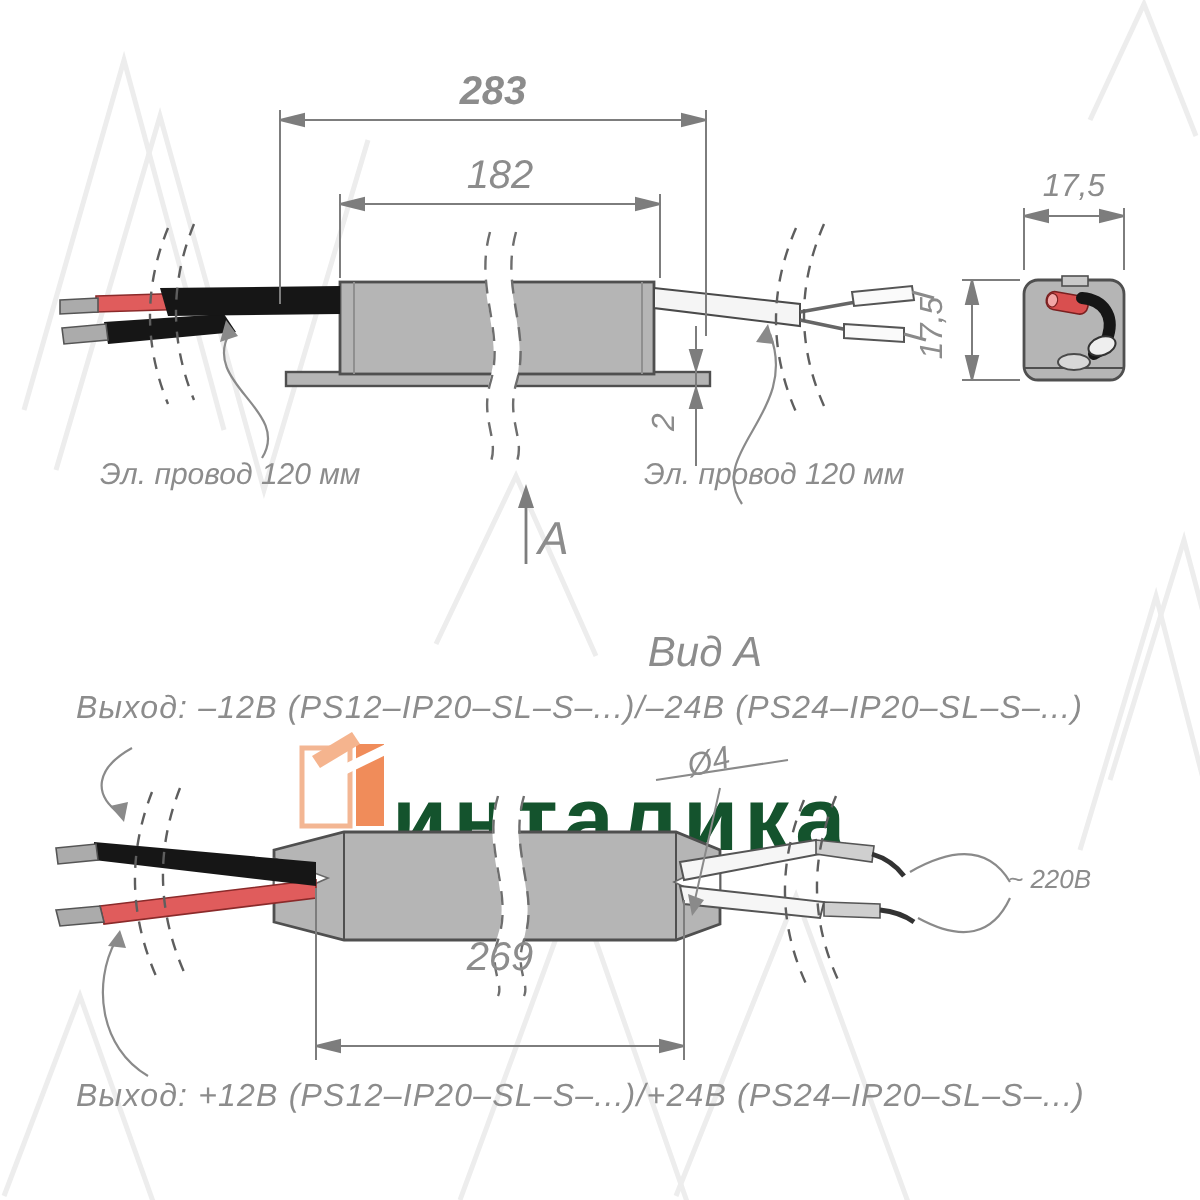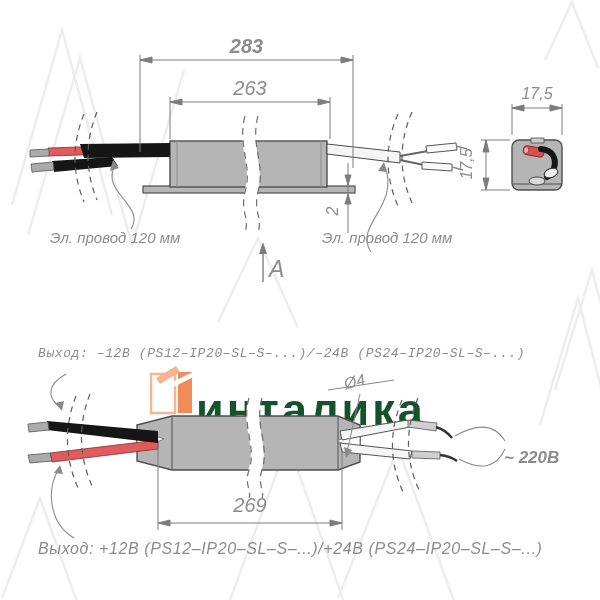--- a/index.html
+++ b/index.html
@@ -202,7 +202,7 @@
   </svg>
 
   <div class="txt dimnum" style="left:140px;top:35px;width:213px;font-weight:bold;">283</div>
-  <div class="txt dimnum" style="left:170px;top:77px;width:160px;">263</div>
+  <div class="txt dimnum" style="left:170px;top:77px;width:160px;">182</div>
   <div class="txt center rot90" style="left:318px;top:202px;width:30px;font-size:16px;">2</div>
   <div class="txt" style="left:50px;top:229px;font-size:15px;">Эл. провод 120 мм</div>
   <div class="txt" style="left:322px;top:229px;font-size:15px;">Эл. провод 120 мм</div>

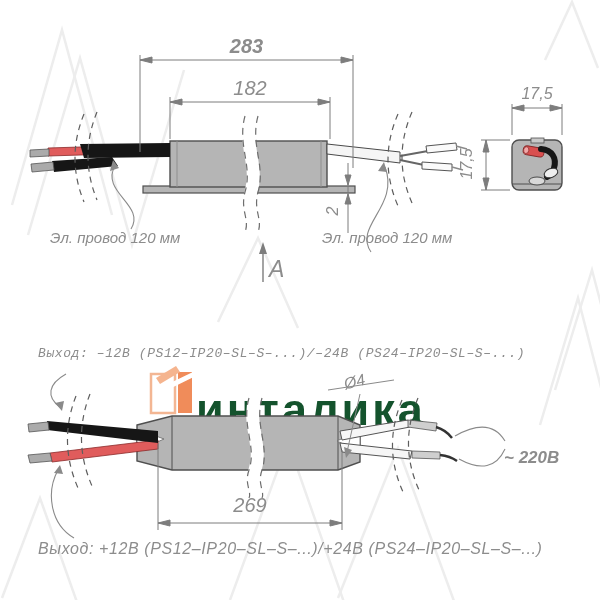--- a/index.html
+++ b/index.html
@@ -211,6 +211,7 @@
   <div class="txt center" style="left:512px;top:85px;width:50px;font-size:16px;">17,5</div>
   <div class="txt center rot90" style="left:442px;top:155px;width:50px;font-size:16px;">17,5</div>
 
+  <div class="txt center" style="left:300px;top:315px;width:105px;font-size:21px;">Вид А</div>
   <div class="txt" style="left:38px;top:346px;font-size:13px;letter-spacing:0.6px;font-family:Liberation Mono, monospace;">Выход: –12В (PS12–IP20–SL–S–...)/–24В (PS24–IP20–SL–S–...)</div>
   <div class="txt" style="left:38px;top:540px;font-size:16px;letter-spacing:0.6px;text-align:center;">Выход: +12В (PS12–IP20–SL–S–...)/+24В (PS24–IP20–SL–S–...)</div>
   <div class="txt" style="left:504px;top:448px;font-size:17px;font-weight:bold;">~ 220В</div>

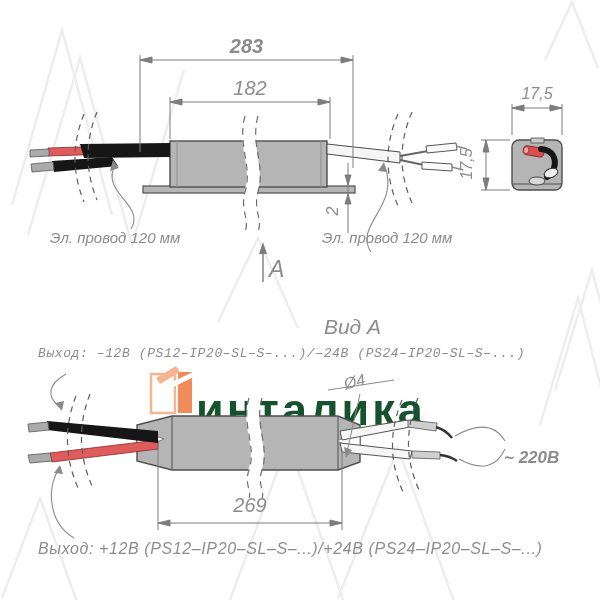--- a/index.html
+++ b/index.html
@@ -212,7 +212,7 @@
   <div class="txt center rot90" style="left:442px;top:155px;width:50px;font-size:16px;">17,5</div>
 
   <div class="txt center" style="left:300px;top:315px;width:105px;font-size:21px;">Вид А</div>
-  <div class="txt" style="left:38px;top:346px;font-size:13px;letter-spacing:0.6px;font-family:Liberation Mono, monospace;">Выход: –12В (PS12–IP20–SL–S–...)/–24В (PS24–IP20–SL–S–...)</div>
+  <div class="txt" style="left:38px;top:346px;font-size:16px;letter-spacing:0.6px;">Выход: –12В (PS12–IP20–SL–S–...)/–24В (PS24–IP20–SL–S–...)</div>
   <div class="txt" style="left:38px;top:540px;font-size:16px;letter-spacing:0.6px;text-align:center;">Выход: +12В (PS12–IP20–SL–S–...)/+24В (PS24–IP20–SL–S–...)</div>
   <div class="txt" style="left:504px;top:448px;font-size:17px;font-weight:bold;">~ 220В</div>
   <div class="txt dimnum" style="left:158px;top:494px;width:184px;">269</div>

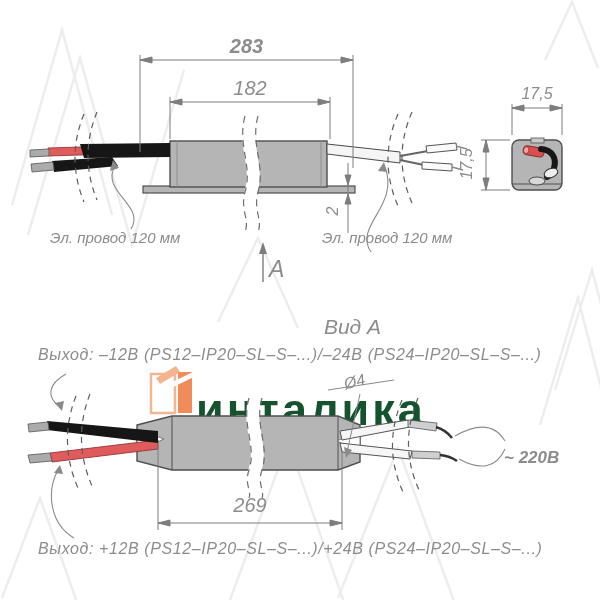--- a/index.html
+++ b/index.html
@@ -214,7 +214,7 @@
   <div class="txt center" style="left:300px;top:315px;width:105px;font-size:21px;">Вид А</div>
   <div class="txt" style="left:38px;top:346px;font-size:16px;letter-spacing:0.6px;">Выход: –12В (PS12–IP20–SL–S–...)/–24В (PS24–IP20–SL–S–...)</div>
   <div class="txt" style="left:38px;top:540px;font-size:16px;letter-spacing:0.6px;text-align:center;">Выход: +12В (PS12–IP20–SL–S–...)/+24В (PS24–IP20–SL–S–...)</div>
-  <div class="txt" style="left:504px;top:448px;font-size:17px;font-weight:bold;">~ 220В</div>
+  <div class="txt" style="left:504px;top:432px;font-size:13px;">~ 220В</div>
   <div class="txt dimnum" style="left:158px;top:494px;width:184px;">269</div>
   <div class="txt" style="left:344px;top:373px;font-size:16px;transform:rotate(-14deg);">Ø4</div>
 

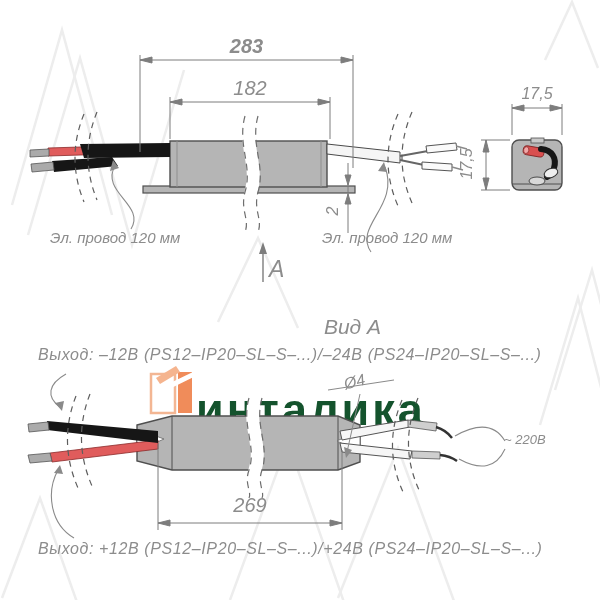--- a/index.html
+++ b/index.html
@@ -215,7 +215,7 @@
   <div class="txt" style="left:38px;top:346px;font-size:16px;letter-spacing:0.6px;">Выход: –12В (PS12–IP20–SL–S–...)/–24В (PS24–IP20–SL–S–...)</div>
   <div class="txt" style="left:38px;top:540px;font-size:16px;letter-spacing:0.6px;text-align:center;">Выход: +12В (PS12–IP20–SL–S–...)/+24В (PS24–IP20–SL–S–...)</div>
   <div class="txt" style="left:504px;top:432px;font-size:13px;">~ 220В</div>
-  <div class="txt dimnum" style="left:158px;top:494px;width:184px;">269</div>
+  <div class="txt dimnum" style="left:158px;top:468px;width:184px;">269</div>
   <div class="txt" style="left:344px;top:373px;font-size:16px;transform:rotate(-14deg);">Ø4</div>
 
 </div>

